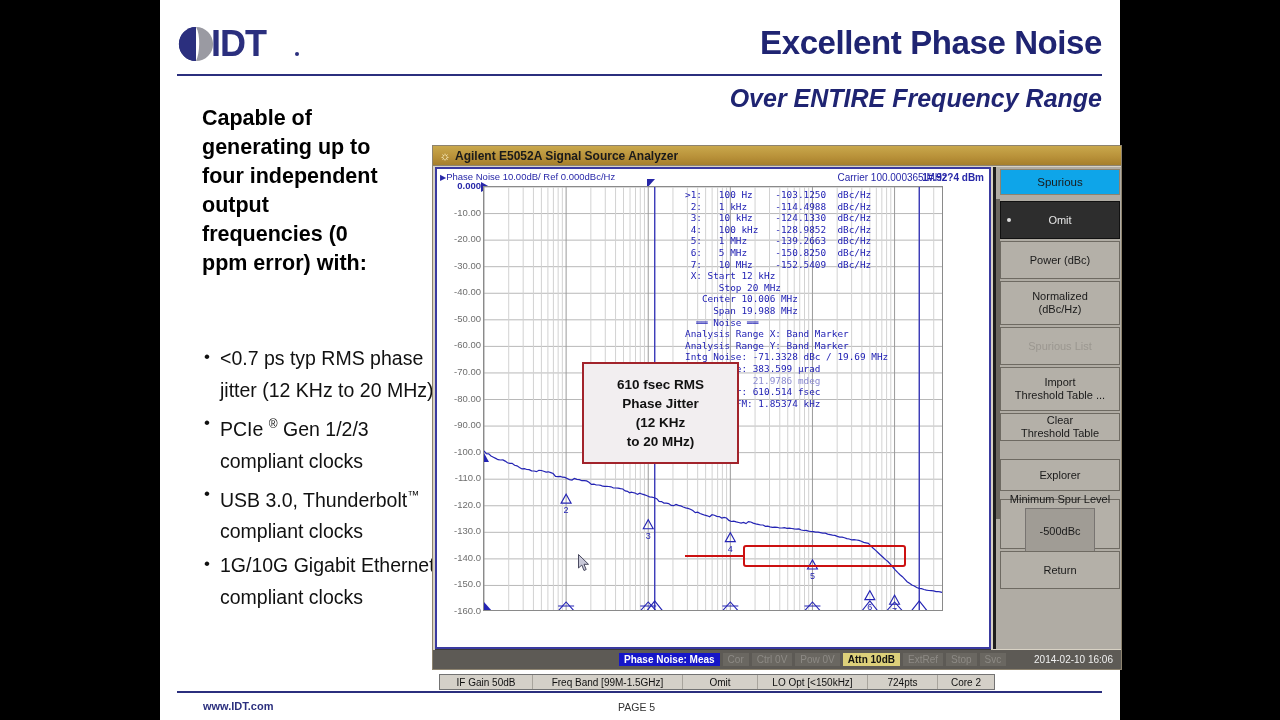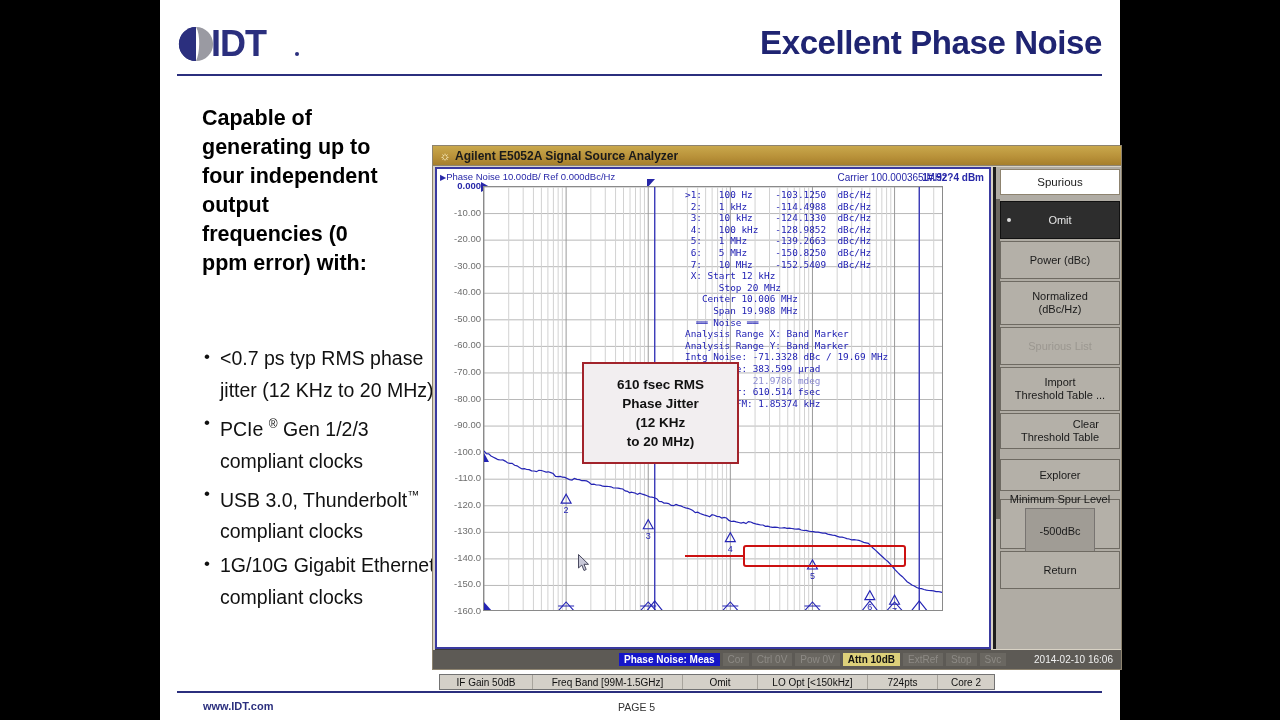--- a/index.html
+++ b/index.html
@@ -307,6 +307,7 @@
 
   <div id="title-main">Excellent Phase Noise</div>
   <div id="header-rule"></div>
+  <div id="title-sub">Over ENTIRE Frequency Range</div>
 
   <div id="lead-text">Capable of generating up to four independent output frequencies (0 ppm error) with:</div>
   <ul id="bullets">

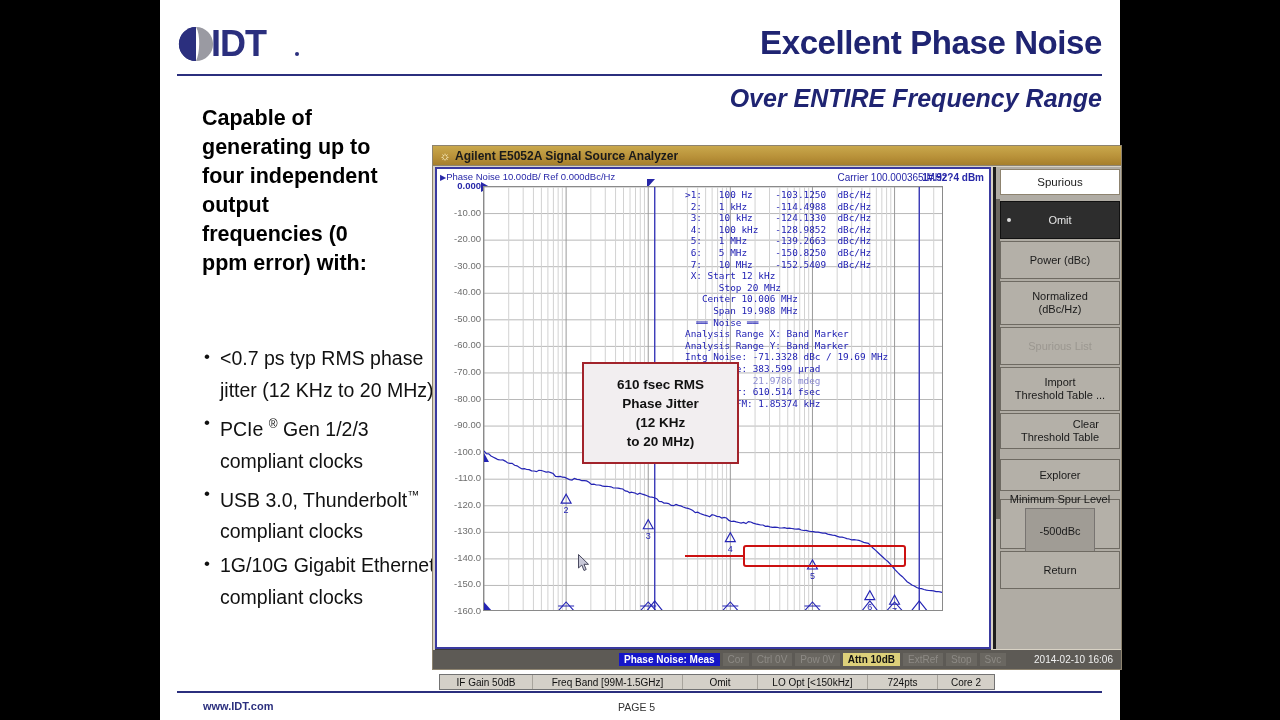--- a/index.html
+++ b/index.html
@@ -215,7 +215,7 @@
   
   #sk-title {
     position: absolute; left: 4px; top: 2px; right: 1px; height: 26px;
-    background: #ffffff; border: 1px solid #8d836f;
+    background: #0ea5e9; border: 1px solid #8d836f;
     display: flex; align-items: center; justify-content: center;
     font-size: 11.5px; color: #1a1a1a;
   }

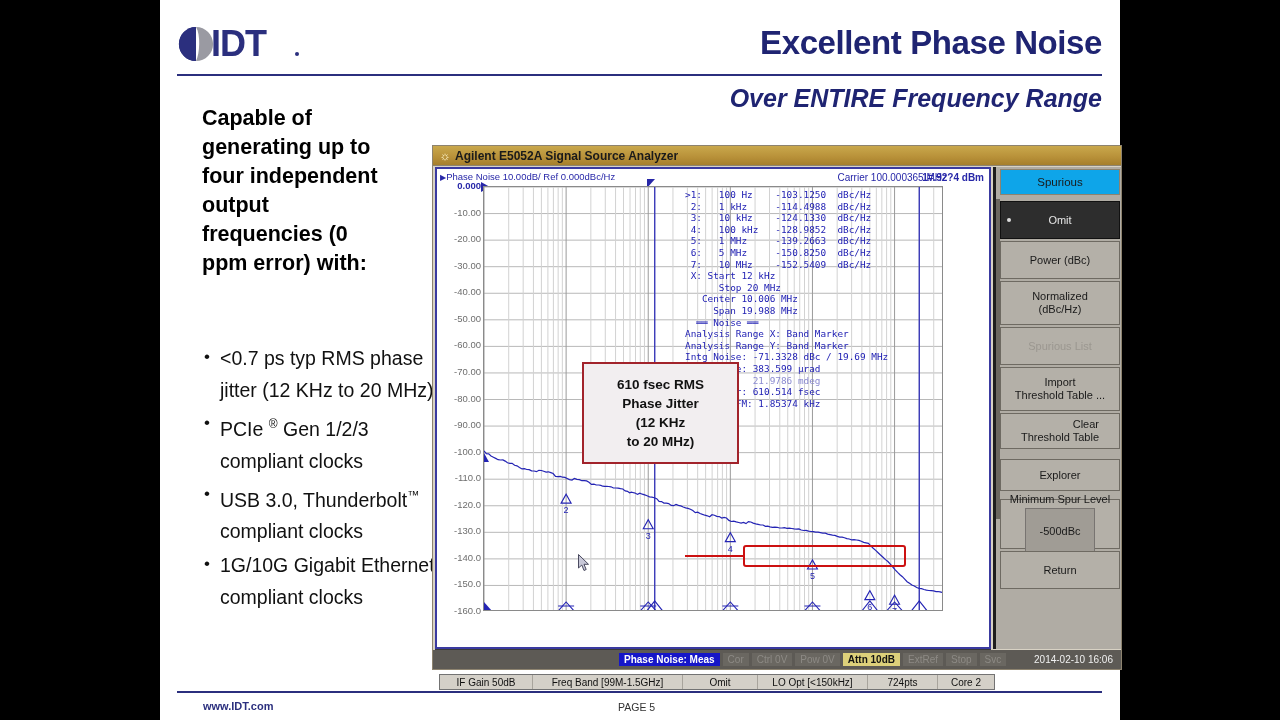--- a/index.html
+++ b/index.html
@@ -517,7 +517,7 @@
           <div class="sk" style="top: 200px; height: 44px;">
             <span>Import<br>Threshold Table ...</span>
           </div>
-          <div class="sk" style="top: 246px; height: 36px; text-align: right;">
+          <div class="sk" style="top: 246px; height: 28px;">
             <span>Clear<br>Threshold Table</span>
           </div>
           <div class="sk" style="top: 292px; height: 32px;">

